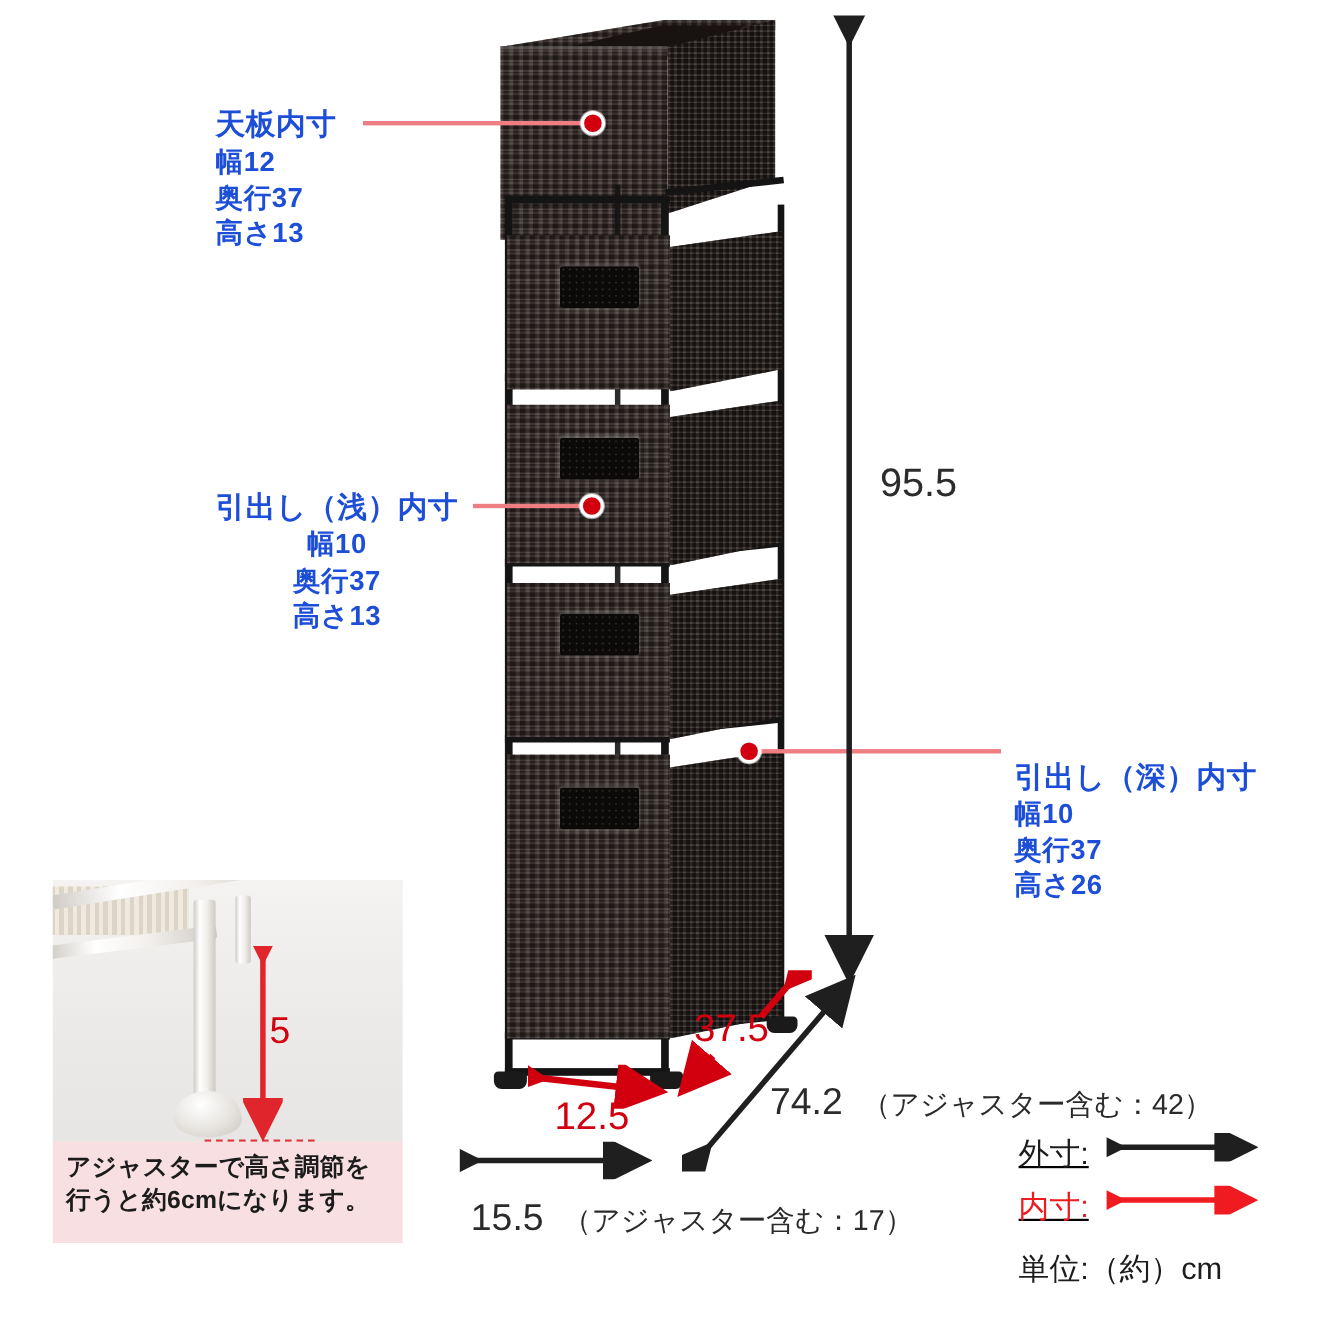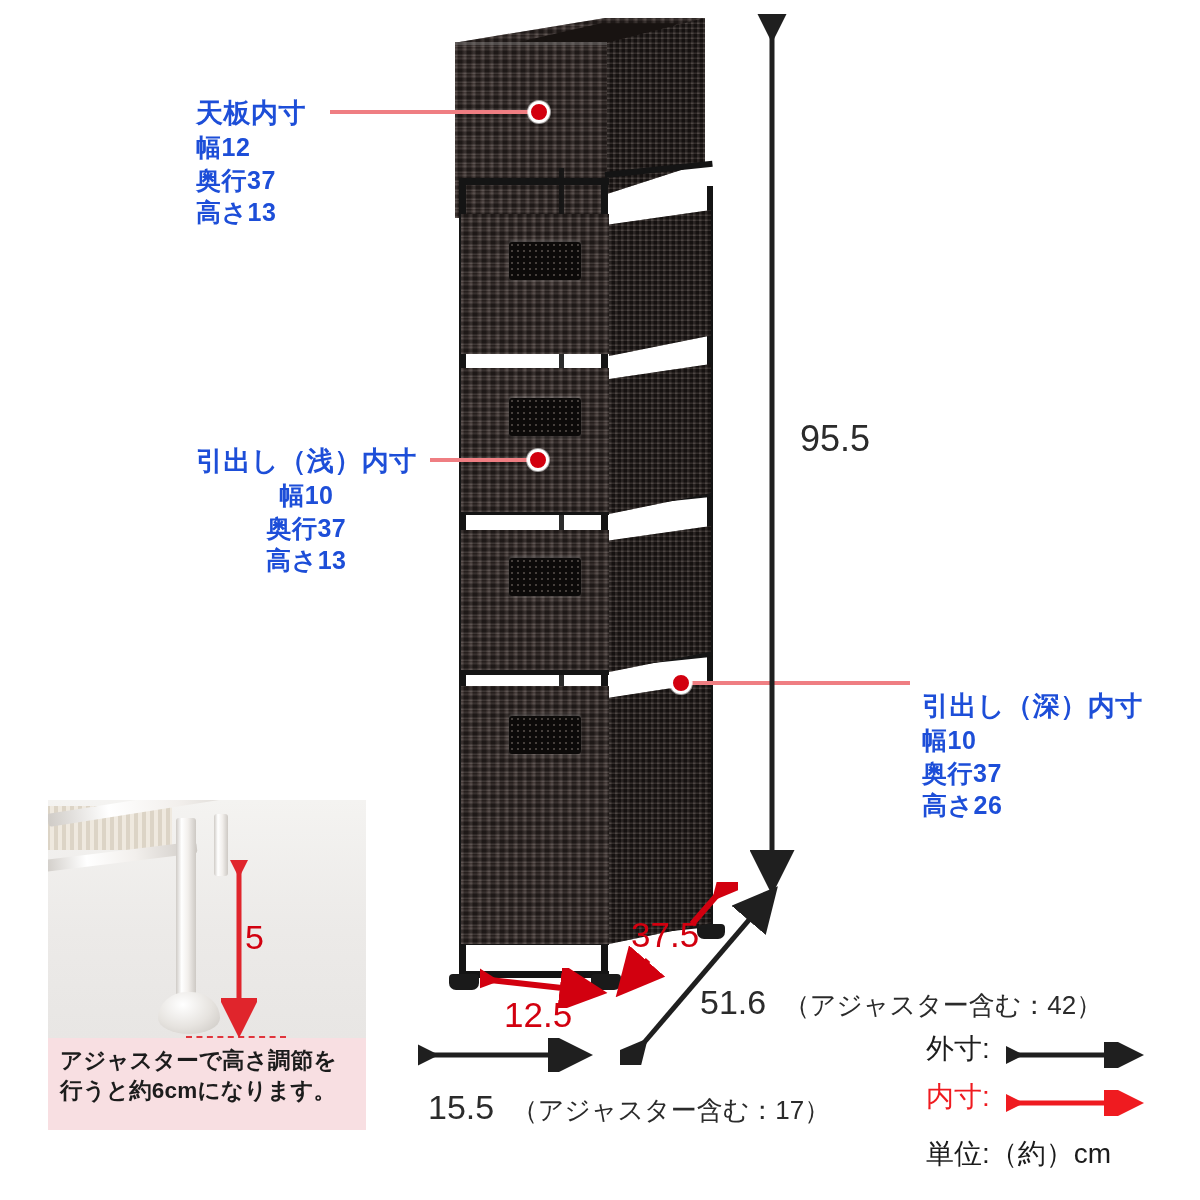--- a/index.html
+++ b/index.html
@@ -269,7 +269,7 @@
     <line x1="22" y1="170" x2="152" y2="18" stroke="#1f1f1f" stroke-width="5" marker-start="url(#ablk)" marker-end="url(#ablk)"></line>
   </svg>
   <div class="dimtext black" style="left:700px;top:983px;font-size:34px;">
-    <span>51.6</span>
+    <span>74.2</span>
     <span style="font-size:26px;margin-left:8px;">（アジャスター含む：42）</span>
   </div>
 

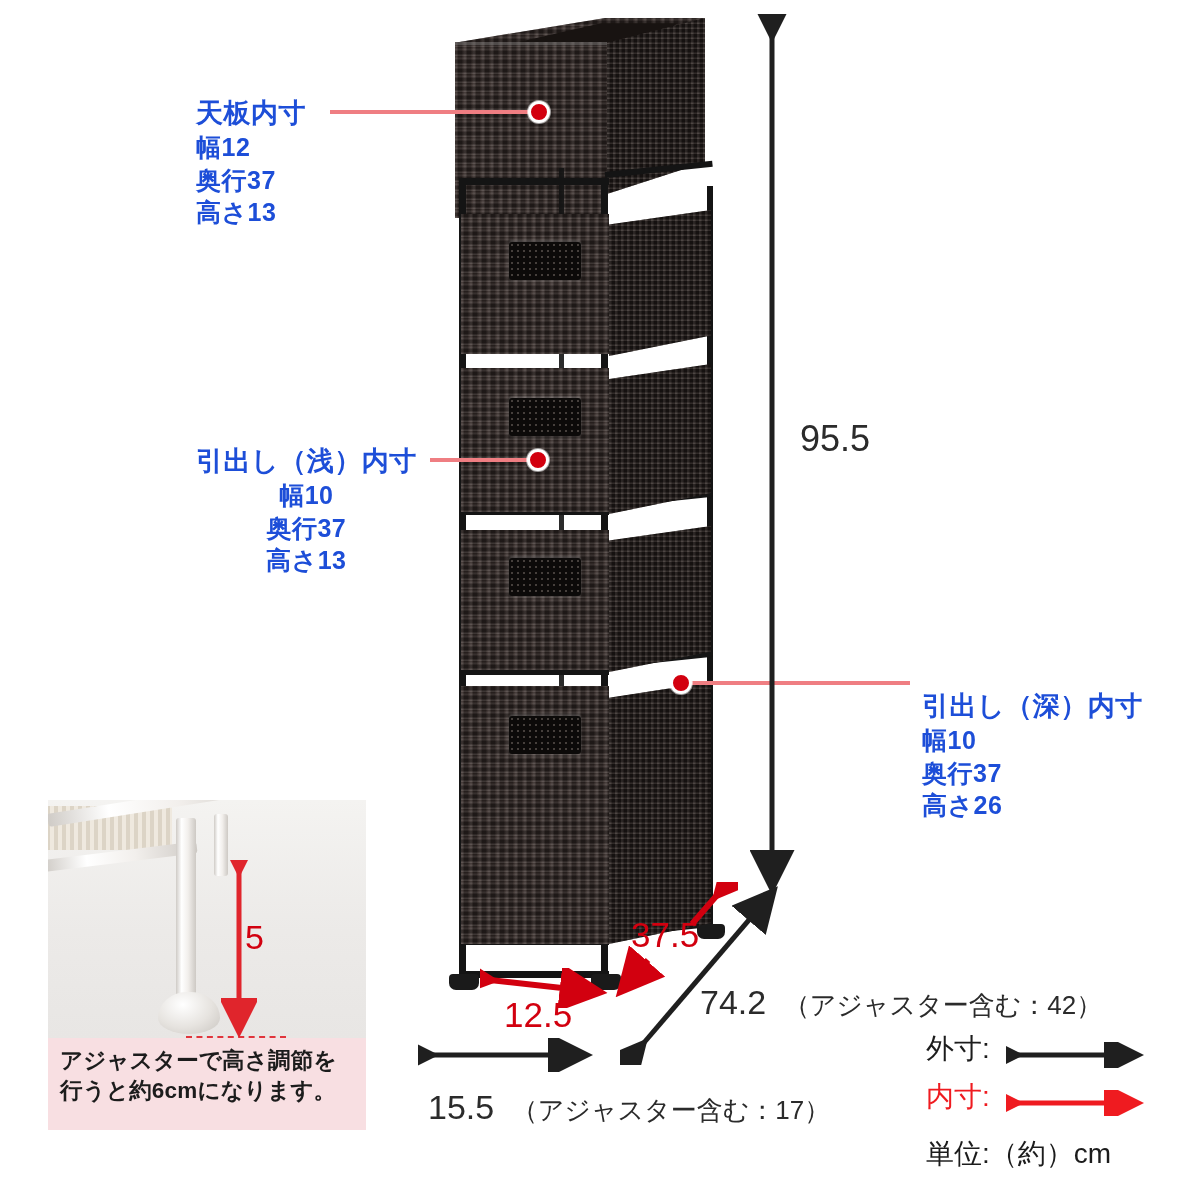--- a/index.html
+++ b/index.html
@@ -130,8 +130,9 @@
   .legend { position: absolute; }
   .legend .lrow {
     position: absolute;
-    display: flex; align-items: flex-end;
+    display: flex; align-items: flex-start;
     white-space: nowrap;
+    text-decoration: underline;
   }
   .legend .lbl { font-size: 28px; }
   .legend .lbl.k { color: #1c1c1c; }

